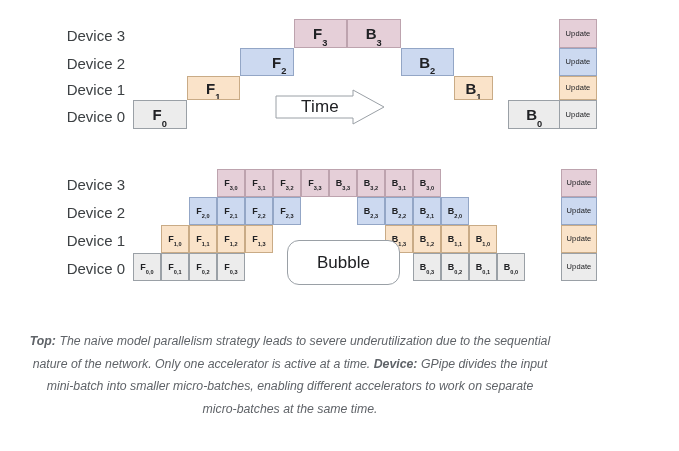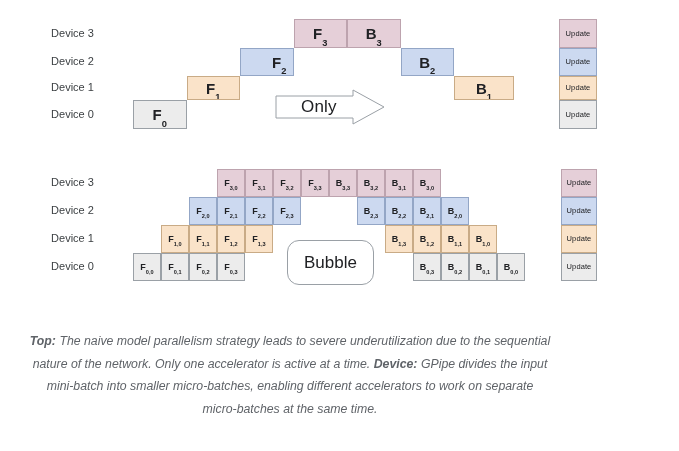--- a/index.html
+++ b/index.html
@@ -16,9 +16,9 @@
   .chart{position:absolute;}
   .dev-label{
     position:absolute;
-    font-size:11px;
+    font-size:15px;
     color:#3c4043;
-    text-align:center;
+    text-align:right;
     white-space:nowrap;
     line-height:1;
   }

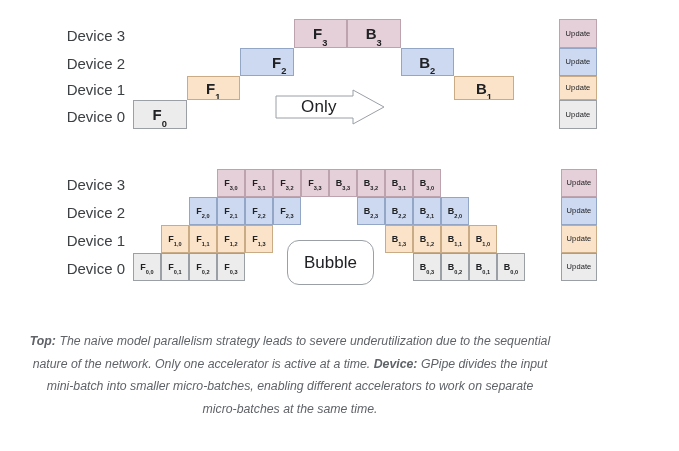--- a/index.html
+++ b/index.html
@@ -120,7 +120,7 @@
       <div class="cell c-orange" style="left: 186.5px; top: 76px; width: 53.5px; height: 24px;">
         <span class="lbl">F<sub>1</sub></span>
       </div>
-      <div class="cell c-orange" style="left: 454px; top: 76px; width: 60px; height: 24px;">
+      <div class="cell c-orange" style="left: 454px; top: 76px; width: 39px; height: 24px;">
         <span class="lbl">B<sub>1</sub></span>
       </div>
       <div class="cell c-orange upd" style="left: 559px; top: 76px; width: 38px; height: 24px;">

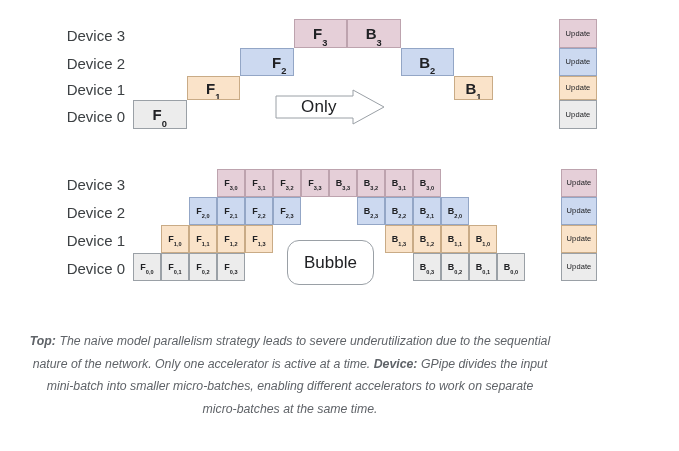--- a/index.html
+++ b/index.html
@@ -138,7 +138,7 @@
           <polygon points="1,7 78,7 78,1 109,18 78,35 78,29 1,29" fill="#ffffff" stroke="#9aa0a6" stroke-width="1"></polygon>
         </svg>
         <div class="tlabel">
-          <span>Only</span>
+          <span>Time</span>
         </div>
       </div>
     </div>

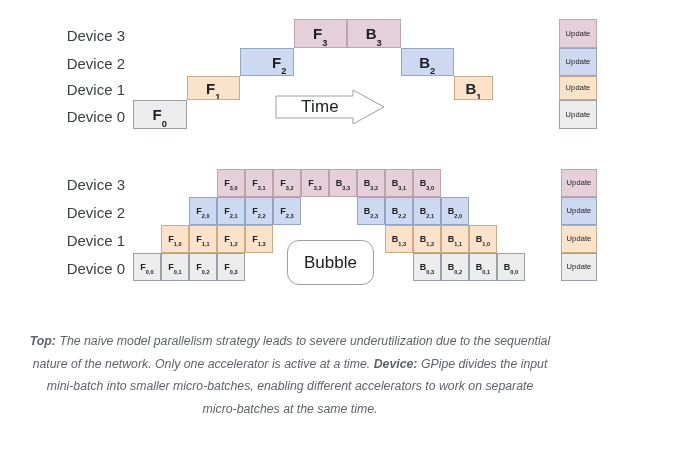--- a/index.html
+++ b/index.html
@@ -130,6 +130,9 @@
       <div class="cell c-grey" style="left: 133px; top: 100px; width: 53.5px; height: 29px;">
         <span class="lbl">F<sub>0</sub></span>
       </div>
+      <div class="cell c-grey" style="left: 507.5px; top: 100px; width: 53.5px; height: 29px;">
+        <span class="lbl">B<sub>0</sub></span>
+      </div>
       <div class="cell c-grey upd" style="left: 559px; top: 100px; width: 38px; height: 29px;">
         <span class="lbl">Update</span>
       </div>

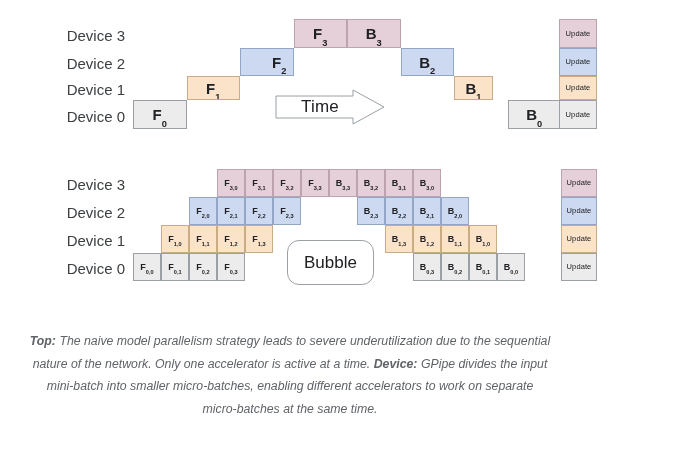--- a/index.html
+++ b/index.html
@@ -259,7 +259,7 @@
       <div class="cell c-grey upd" style="left: 561px; top: 253px; width: 36px; height: 28px;">
         <span class="lbl">Update</span>
       </div>
-      <div class="bubble" style="left: 287px; top: 240px; width: 87px; height: 45px;">
+      <div class="bubble" style="left: 287px; top: 240px; width: 113px; height: 45px;">
         <span>Bubble</span>
       </div>
     </div>

